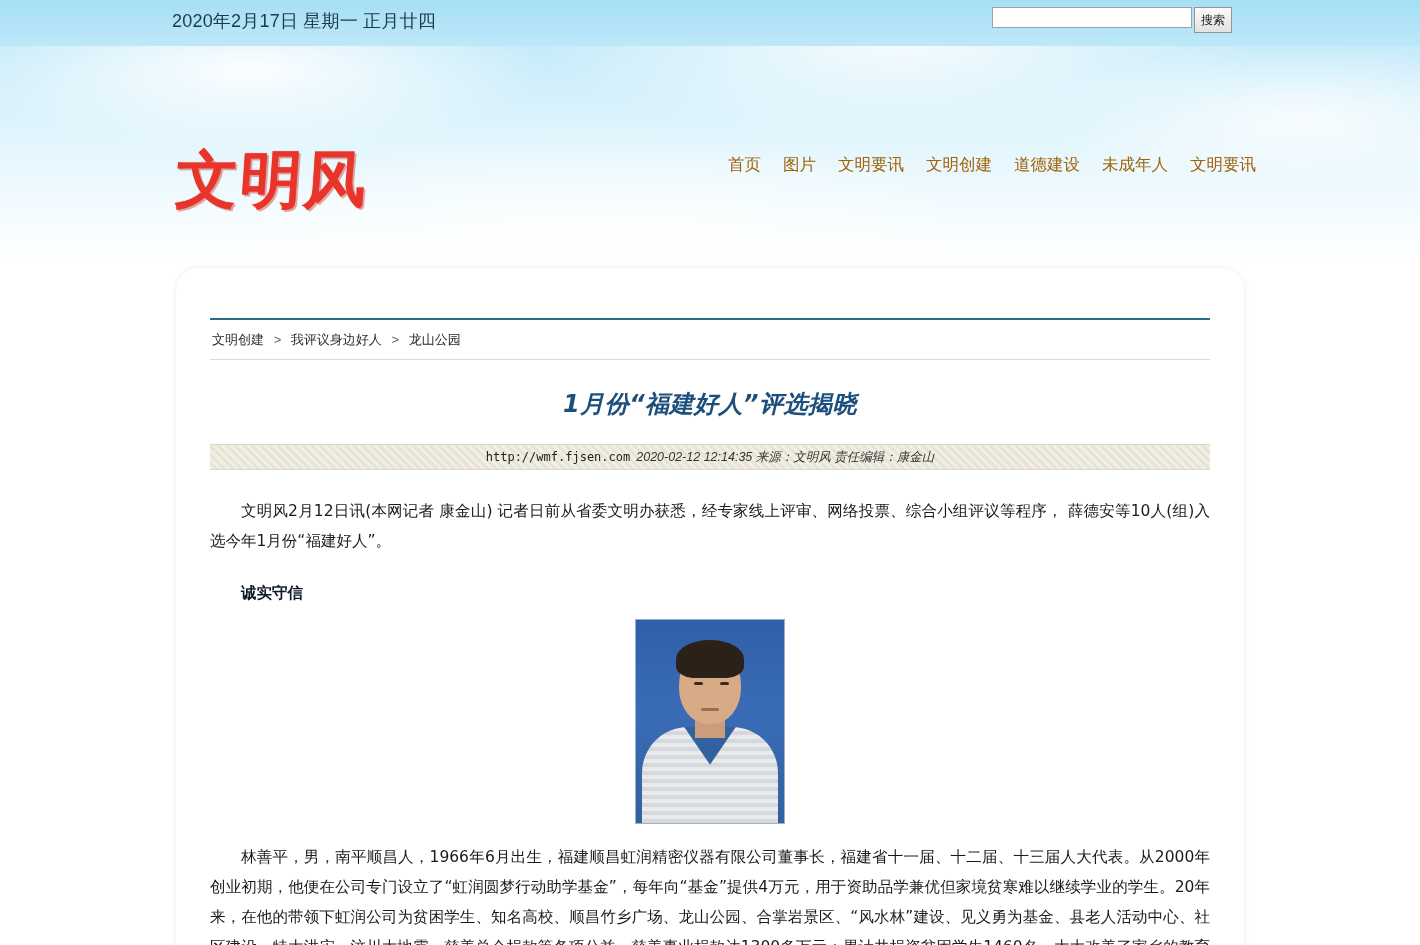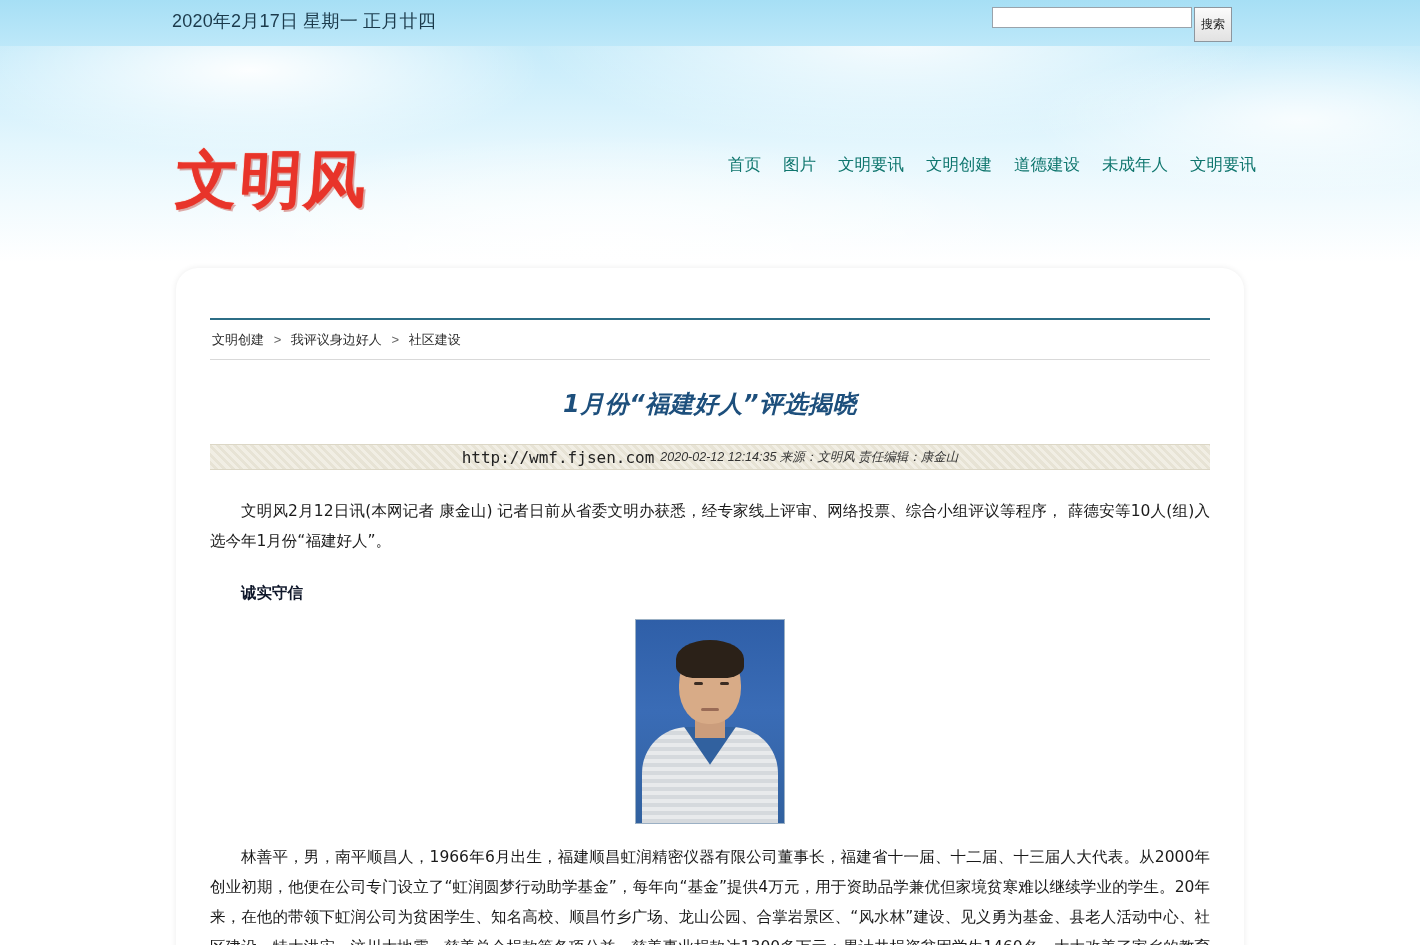--- a/index.html
+++ b/index.html
@@ -71,7 +71,7 @@
     font-family: "Liberation Sans", sans-serif;
   }
   .search-btn {
-    height: 35px;
+    height: 26px;
     min-width: 38px;
     margin-left: 2px;
     border: 1px solid #8d969e;

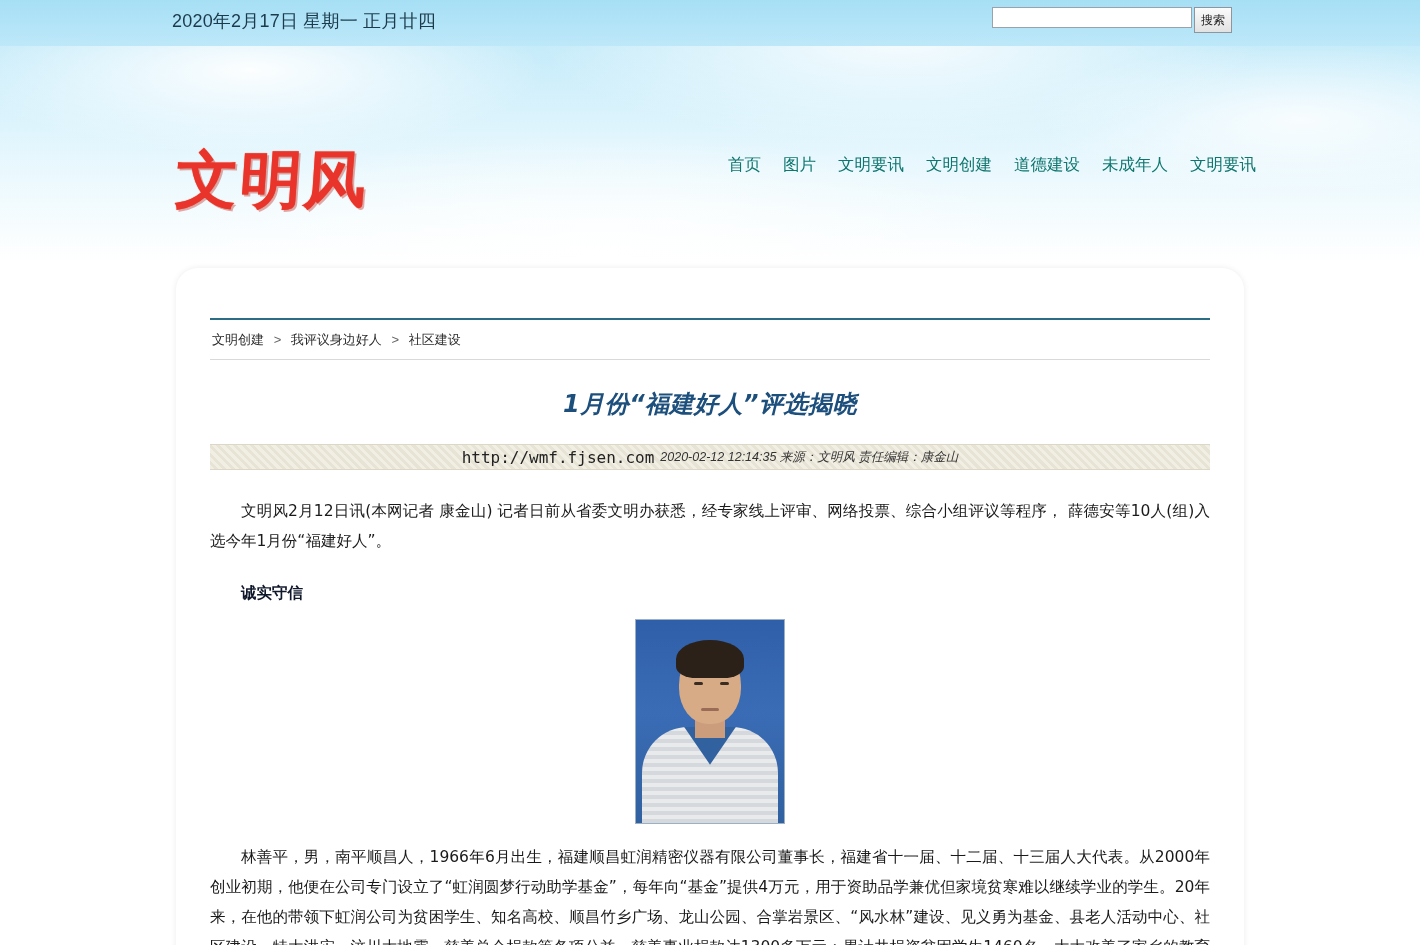--- a/index.html
+++ b/index.html
@@ -116,7 +116,7 @@
   }
   .nav-item {
     font-size: 16.5px;
-    color: #0f766e;
+    color: #a16207;
     text-decoration: none;
     cursor: pointer;
     font-family: "DejaVu Sans", "Liberation Sans", sans-serif;

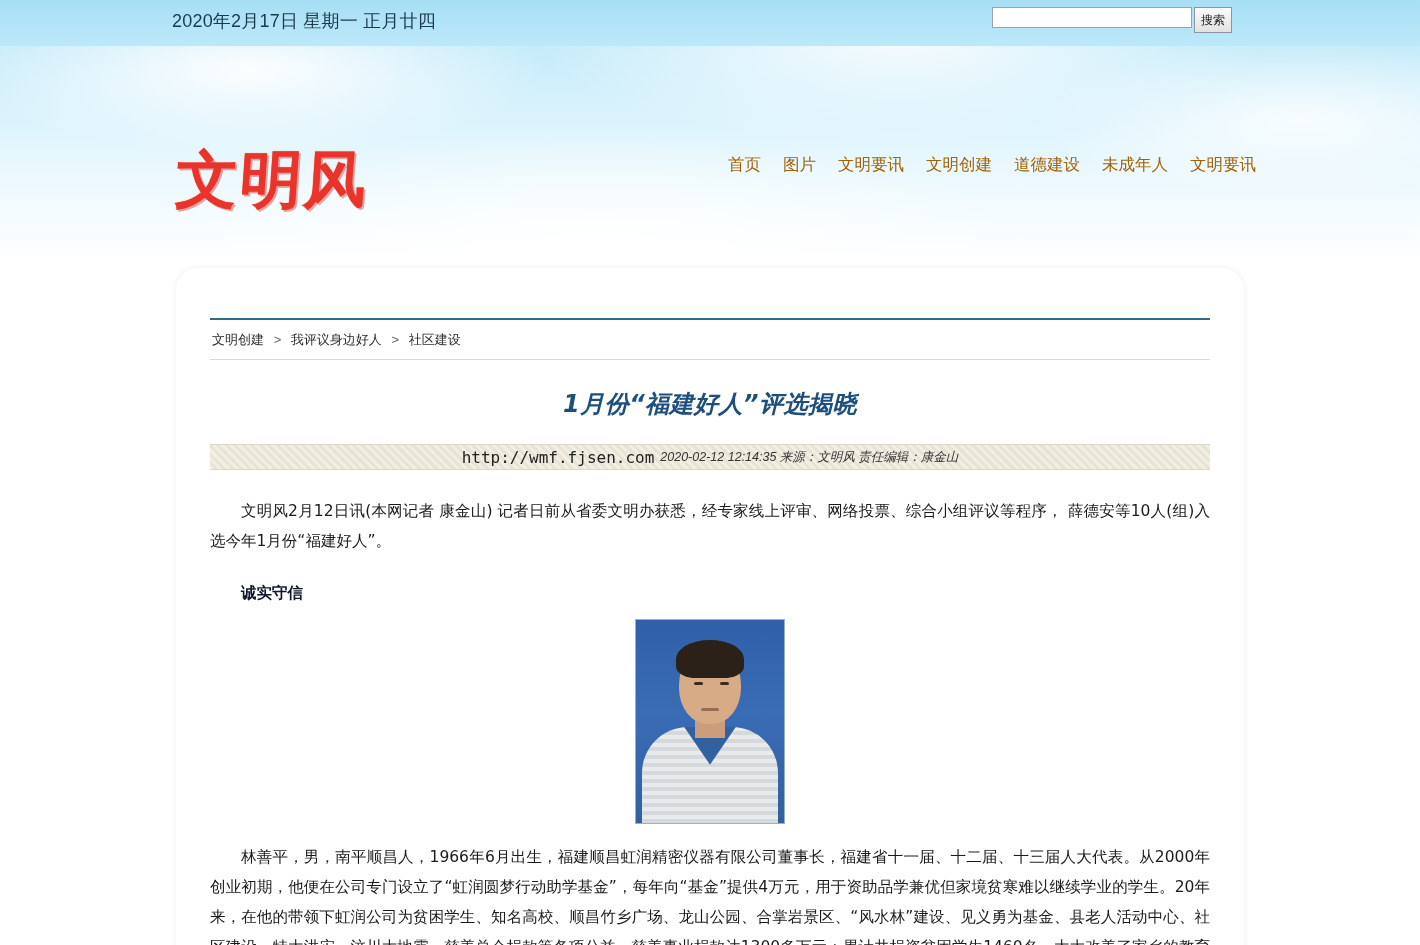--- a/index.html
+++ b/index.html
@@ -322,7 +322,7 @@
         <span class="crumb-sep">&gt;</span>
         <a>我评议身边好人</a>
         <span class="crumb-sep">&gt;</span>
-        <a>社区建设</a>
+        <a>龙山公园</a>
       </div>
     </div>
 

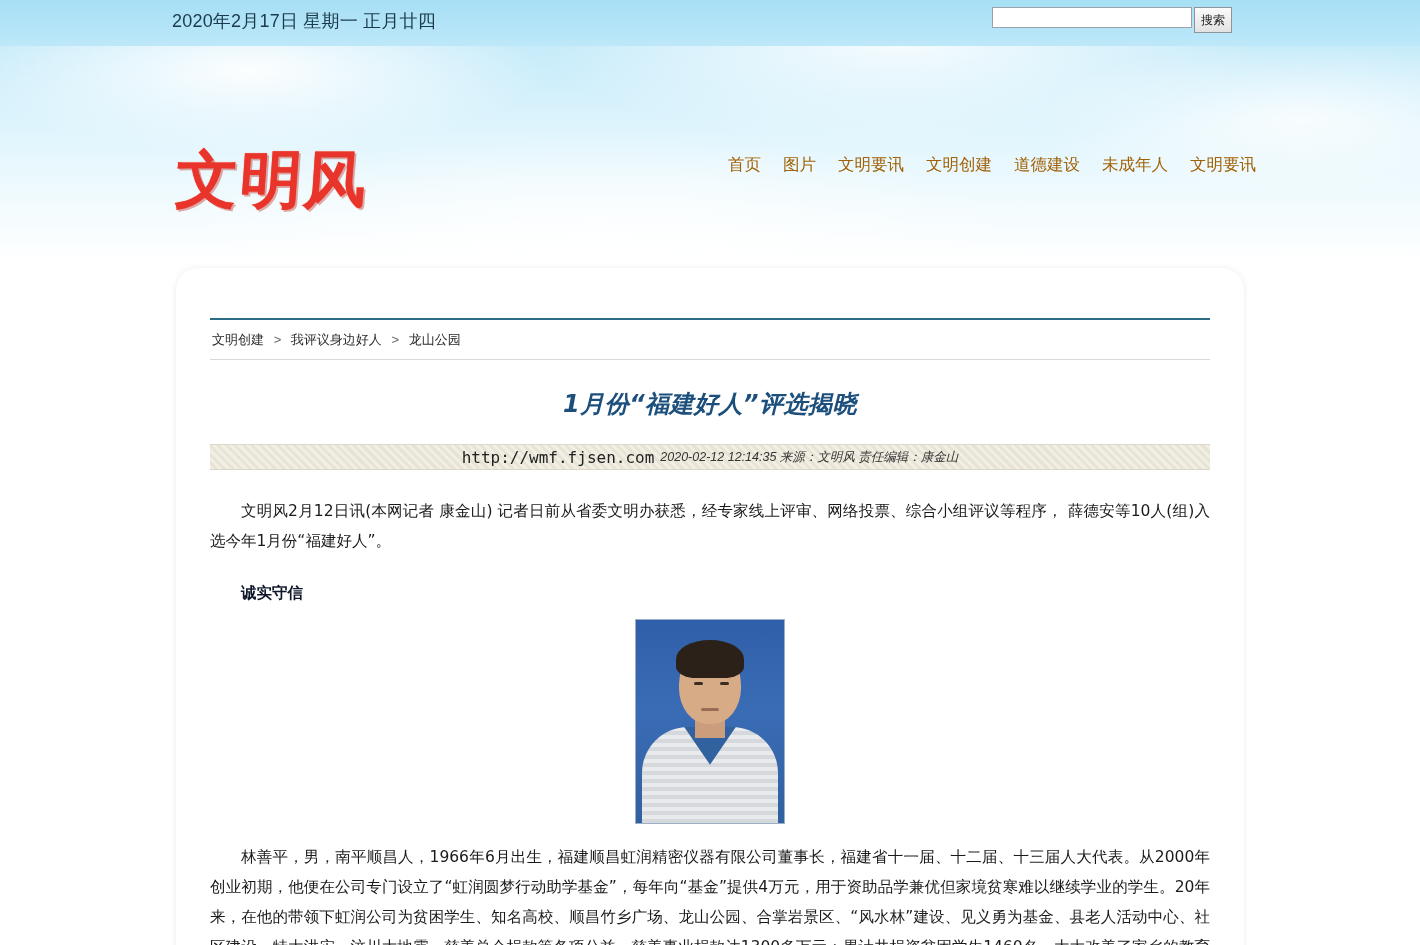--- a/index.html
+++ b/index.html
@@ -186,7 +186,7 @@
   }
   .meta-url {
     font-family: "DejaVu Sans Mono", "Liberation Mono", monospace;
-    font-size: 16px;
+    font-size: 12px;
     color: #222;
   }
   .meta-rest { margin-left: 6px; font-style: italic; }

